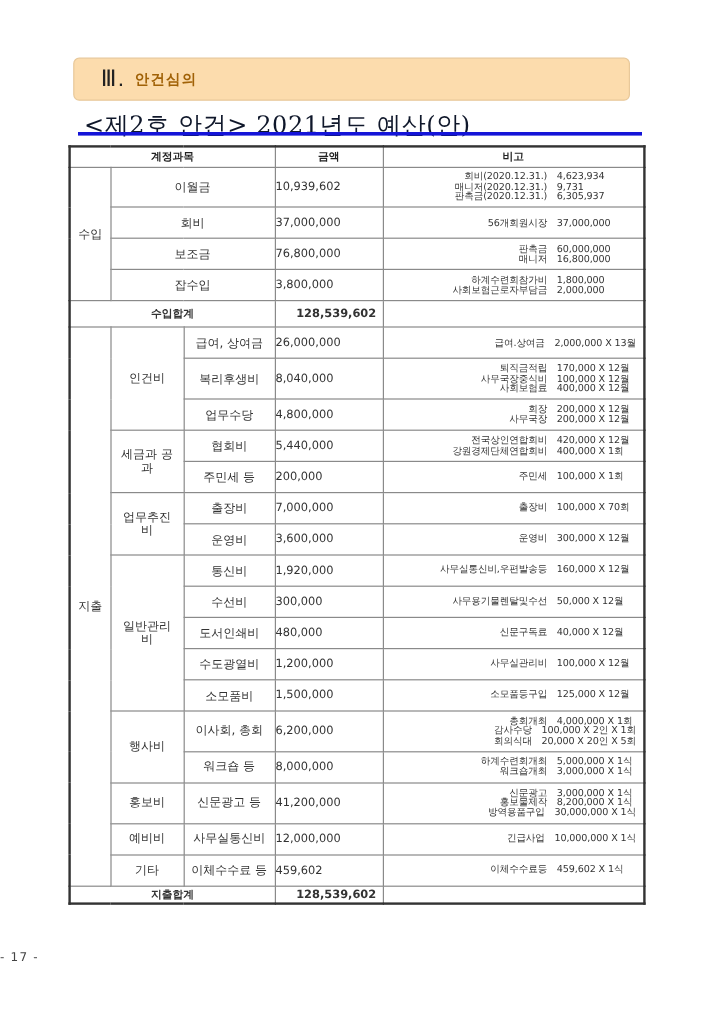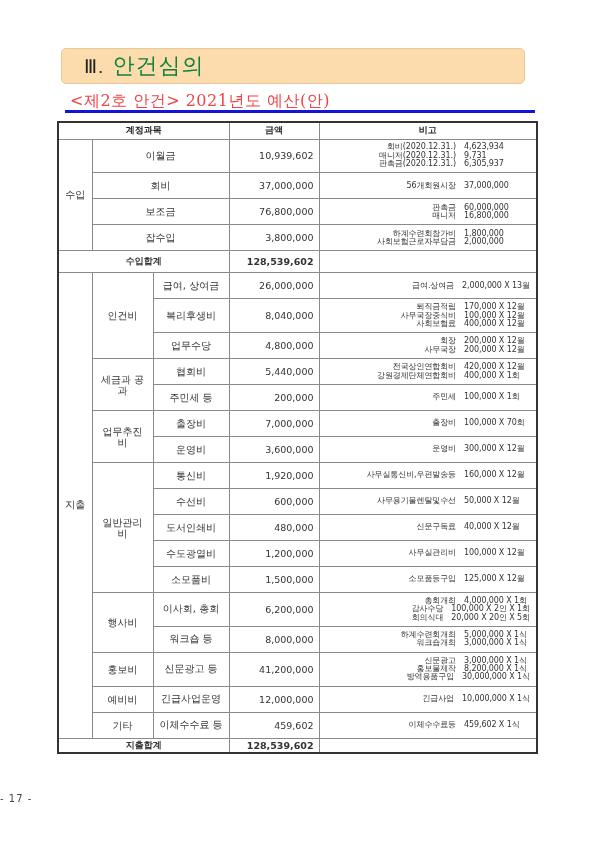--- a/index.html
+++ b/index.html
@@ -12,7 +12,7 @@
     display: flex; align-items: center; padding-left: 22px;
   }
   .section-bar .roman { font-size: 19px; font-weight: normal; color: #222; margin-right: 8px; letter-spacing: 1px; font-family: "Liberation Sans", sans-serif; }
-  .section-bar .title { font-size: 22px; font-weight: normal; color: #15803d; letter-spacing: 1px; }
+  .section-bar .title { font-size: 12px; font-weight: bold; color: #a16207; letter-spacing: 1px; }
 
   .subtitle {
     position: absolute; left: 70px; top: 91px; font-size: 16px; color: #ef4444;

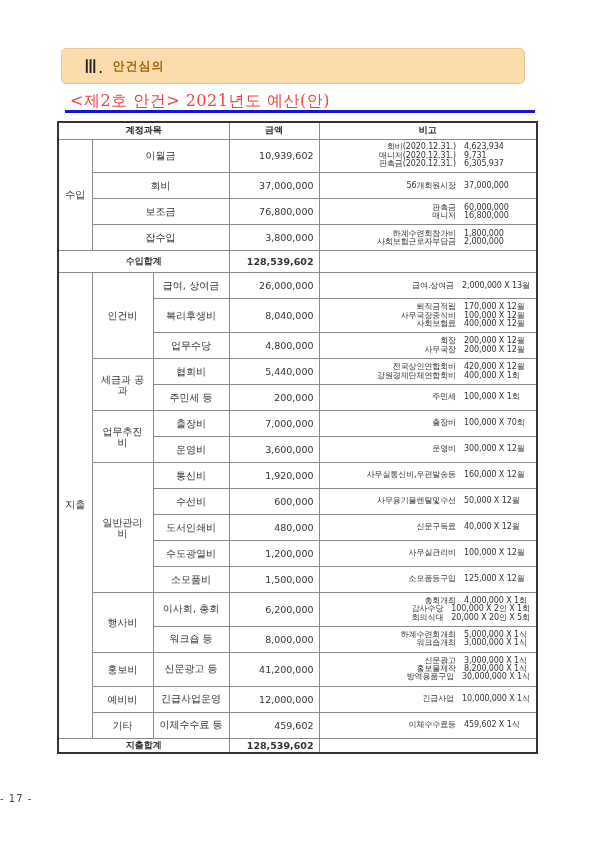--- a/index.html
+++ b/index.html
@@ -15,7 +15,7 @@
   .section-bar .title { font-size: 12px; font-weight: bold; color: #a16207; letter-spacing: 1px; }
 
   .subtitle {
-    position: absolute; left: 70px; top: 91px; font-size: 16px; color: #ef4444;
+    position: absolute; left: 70px; top: 91px; font-size: 20px; color: #0f172a;
     font-family: "DejaVu Serif", "Liberation Serif", serif; letter-spacing: 0.5px; white-space: pre;
   }
   .blue-rule { position: absolute; left: 65px; top: 110px; width: 470px; height: 3px; background: #1414d8; }

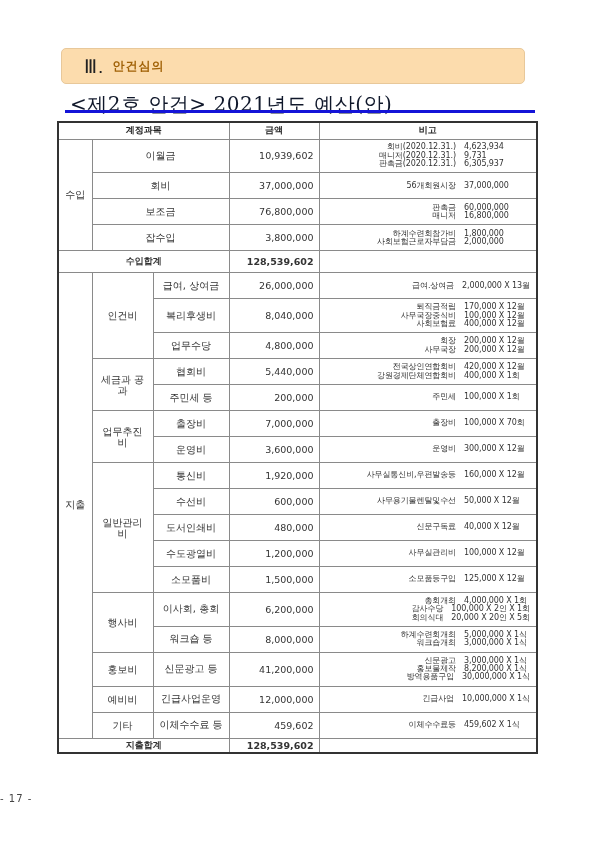--- a/index.html
+++ b/index.html
@@ -30,7 +30,7 @@
   table.budget th { font-weight: bold; height: 17px; font-size: 9px; color: #222; }
   table.budget tr.rule-thick > td { border-top: 1.5px solid #333; }
   .c { text-align: center; }
-  .amt { text-align: right; padding-right: 5px; margin-left: 24px; }
+  .amt { padding-right: 5px; margin-left: 24px; }
   .sum-label { text-align: center; font-weight: bold; font-size: 9px; }
   .sum-amt { text-align: right; padding-right: 5px; font-weight: bold; }
   .note { padding: 1px 6px 1px 2px; }

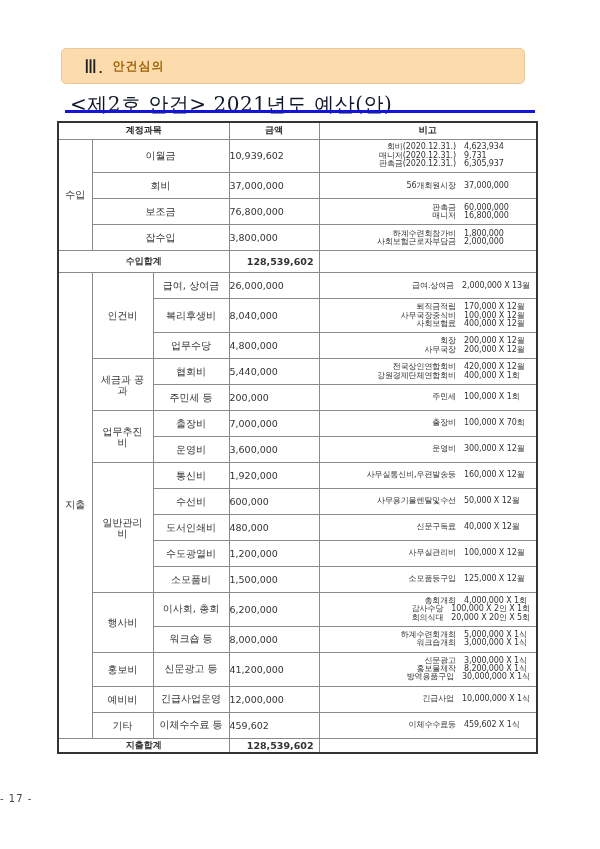--- a/index.html
+++ b/index.html
@@ -260,7 +260,7 @@
       </tr>
       <tr class="" style="height:26px">
         <td class="c cat">수선비</td>
-        <td class="amt">600,000</td>
+        <td class="amt">300,000</td>
         <td class="note">
           <div class="note-lines">
             <div class="note-line">

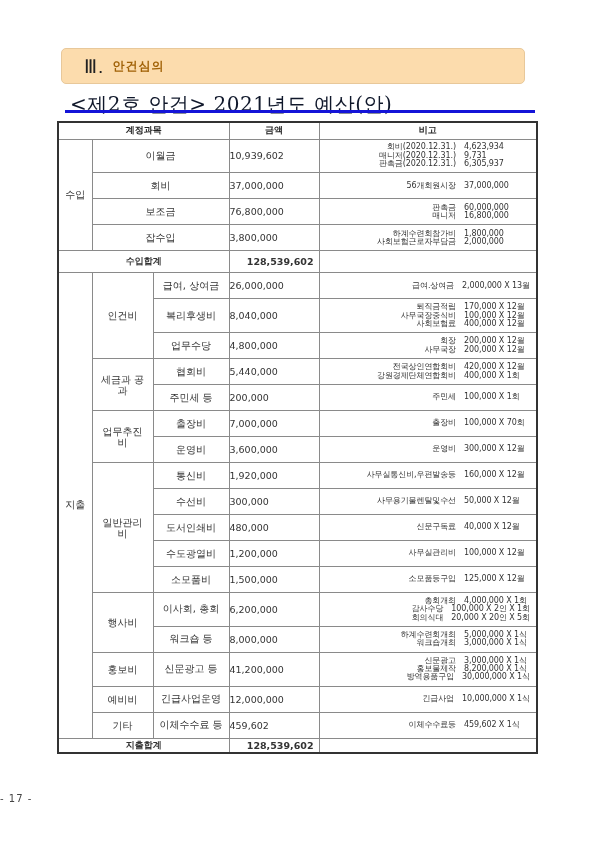--- a/index.html
+++ b/index.html
@@ -366,7 +366,7 @@
       </tr>
       <tr class="" style="height:26px">
         <td rowspan="1" class="c cat" style="line-height:11px;padding:0 6px">예비비</td>
-        <td class="c cat">긴급사업운영</td>
+        <td class="c cat">사무실통신비</td>
         <td class="amt">12,000,000</td>
         <td class="note">
           <div class="note-lines">

